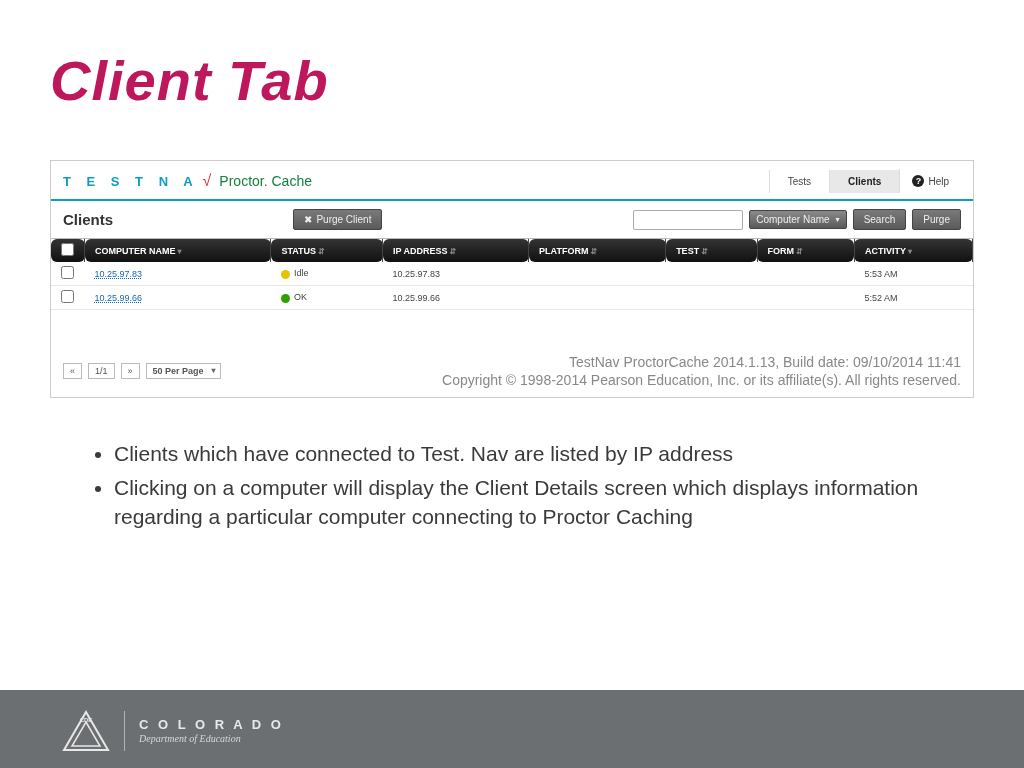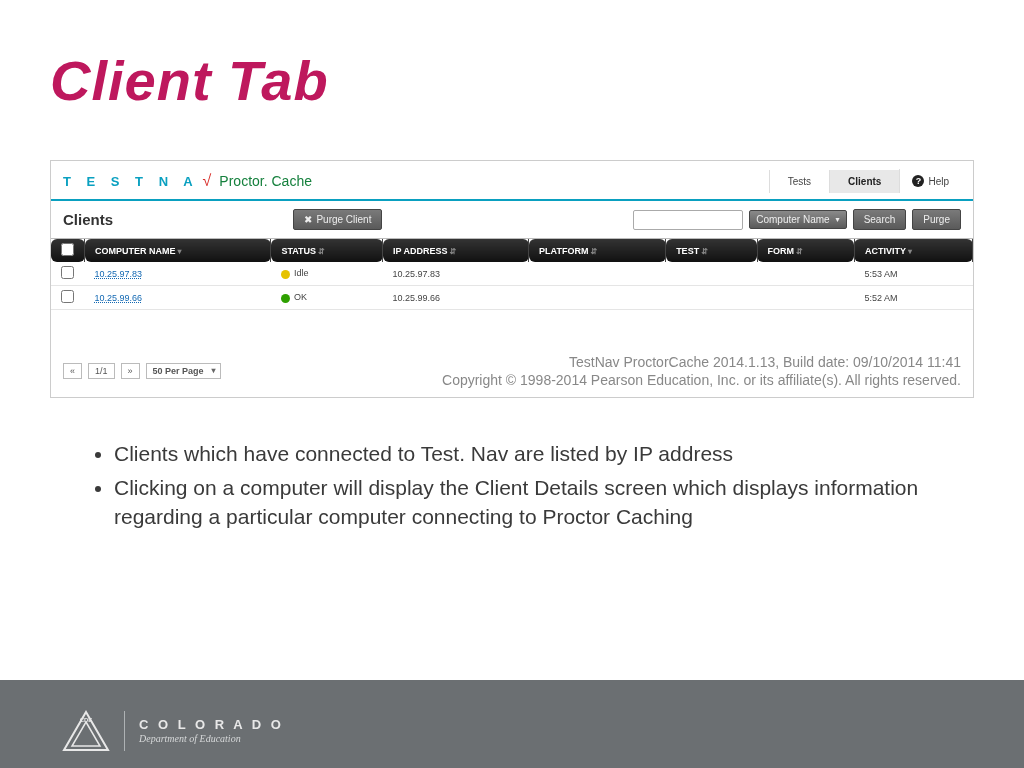--- a/index.html
+++ b/index.html
@@ -117,7 +117,7 @@
 
   
   .footer-bar {
-    position: absolute; left:0; right:0; bottom:0; height:88px; background:#6b6f72;
+    position: absolute; left:0; right:0; bottom:0; height:78px; background:#6b6f72;
   }
   .footer-logo {
     position:absolute; left:62px; bottom:16px; display:flex; align-items:center; gap:14px; color:#fff;

